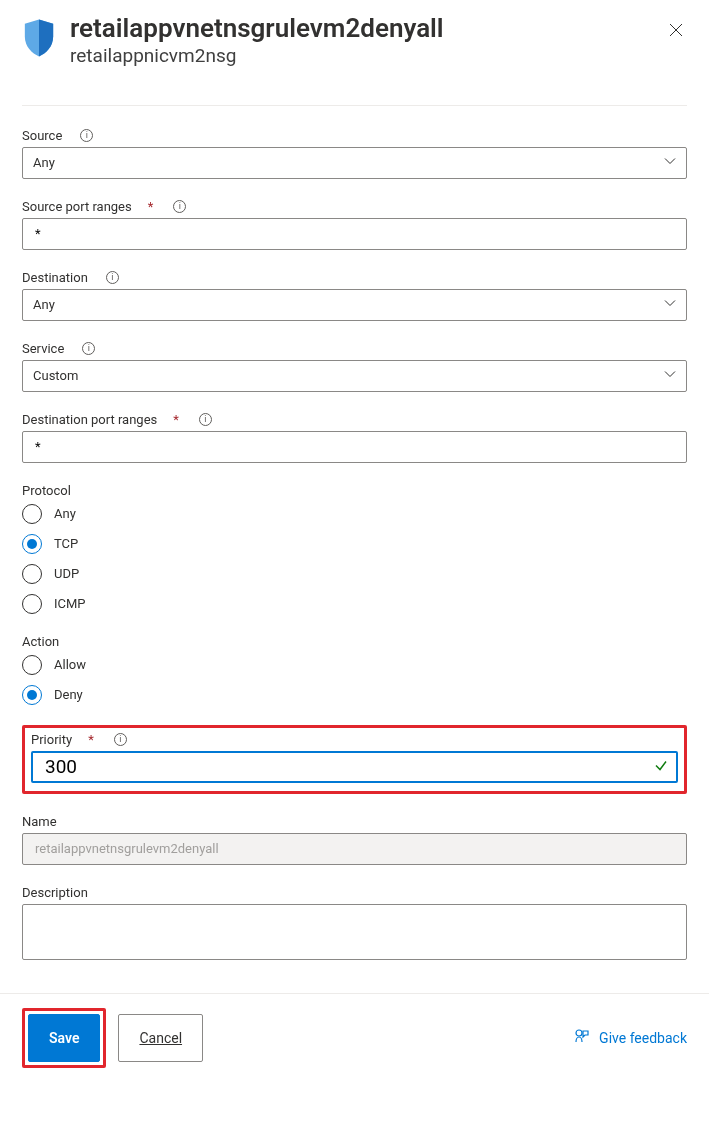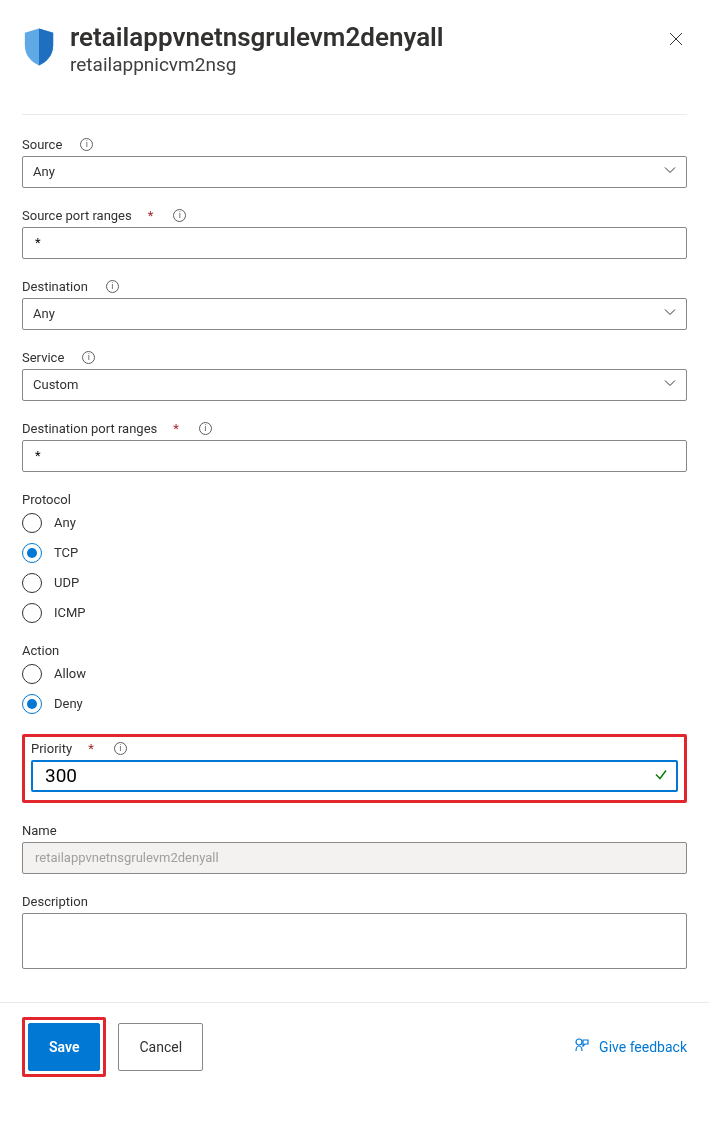--- a/index.html
+++ b/index.html
@@ -11,7 +11,7 @@
     background: #ffffff;
     width: 709px;
   }
-  .panel { padding: 9px 22px 0 22px; }
+  .panel { padding: 0 22px 0 22px; }
   .header {
     display: flex;
     align-items: flex-start;

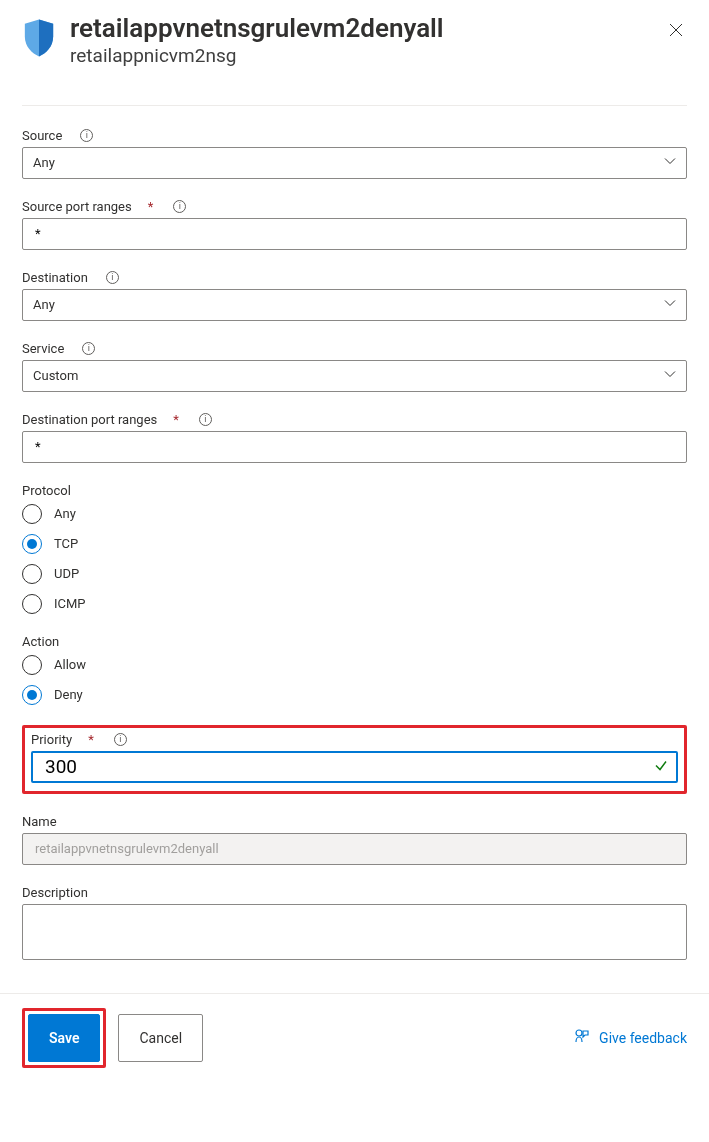--- a/index.html
+++ b/index.html
@@ -60,7 +60,7 @@
   .save-highlight { border:3px solid #e1262d; padding:3px; border-radius:2px; }
   .btn { height:48px; padding:0 20px; font-size:14px; border-radius:2px; cursor:pointer; display:inline-flex; align-items:center; justify-content:center; font-family:inherit; }
   .btn-primary { background:#0078d4; color:#fff; border:1px solid #0078d4; font-weight:600; }
-  .btn-secondary { background:#fff; color:#323130; border:1px solid #8a8886; }
+  .btn-secondary { background:#fff; color:#323130; border:1px solid #8a8886;text-decoration:underline; }
   .feedback { color:#0078d4; display:flex; align-items:center; gap:8px; cursor:pointer; font-size:14px; }
   .chev-svg { width:12px; height:12px; }
 </style>

